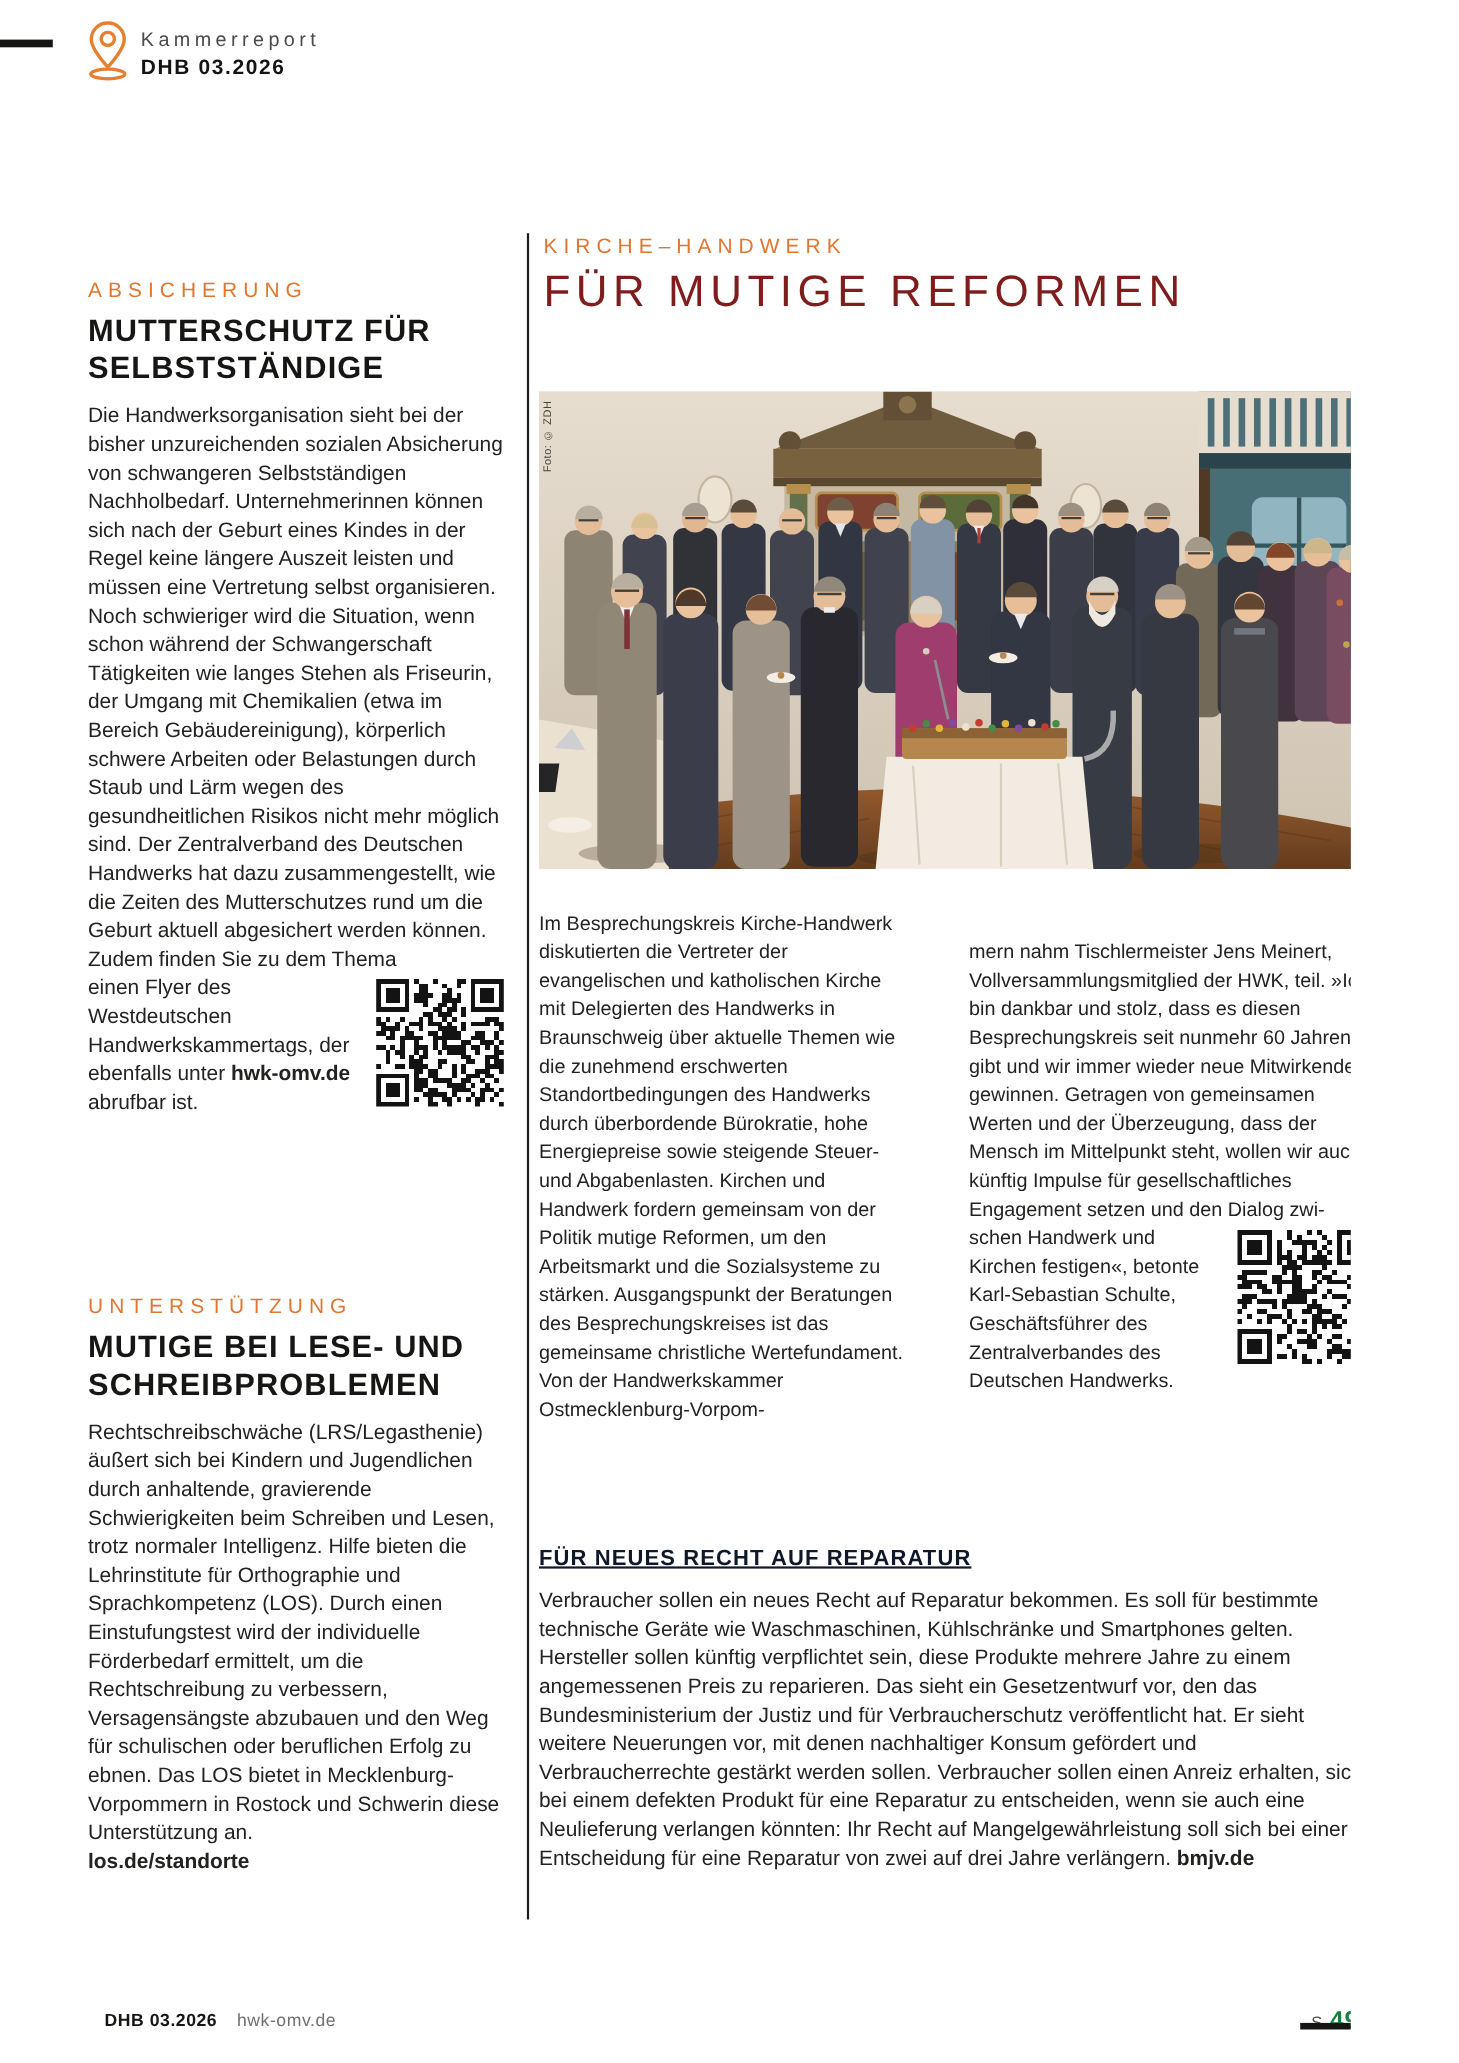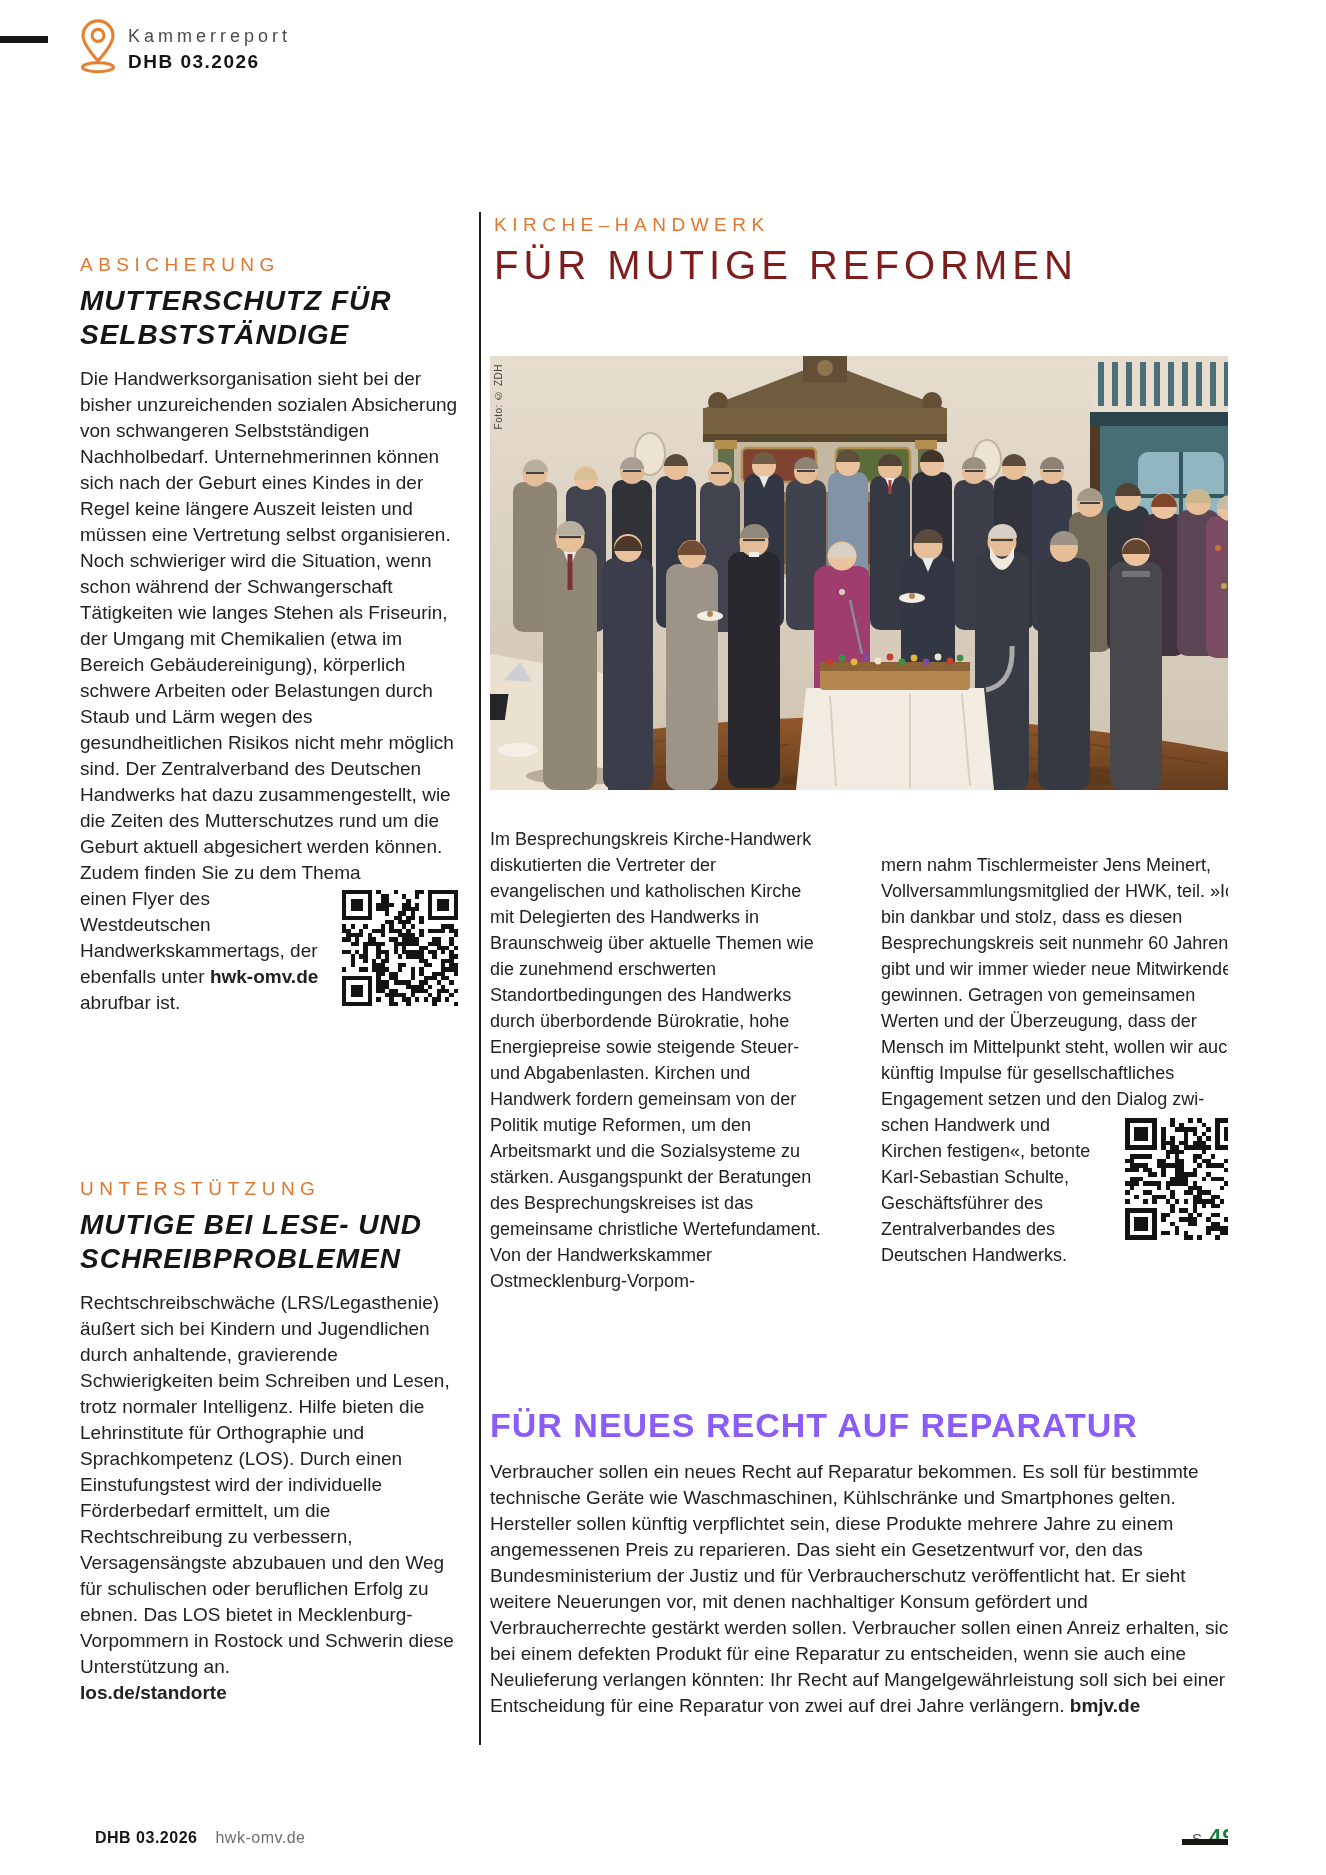--- a/index.html
+++ b/index.html
@@ -16,7 +16,7 @@
   .brand-issue{font-size:19px;font-weight:700;letter-spacing:1.5px;color:#141413;margin-top:4px;}
   
   .kicker{color:#e0762f;font-size:19px;letter-spacing:5.5px;font-weight:400;}
-  h2.headline{margin:8px 0 0 0;font-size:28px;line-height:34px;letter-spacing:1px;font-weight:700;color:#161615;font-style:italic;}
+  h2.headline{margin:8px 0 0 0;font-size:28px;line-height:34px;letter-spacing:1px;font-weight:700;color:#161615;}
   .body{margin-top:14px;font-size:19px;line-height:26px;color:#222221;}
   .body p{margin:0;}
   .bold{font-weight:700;}

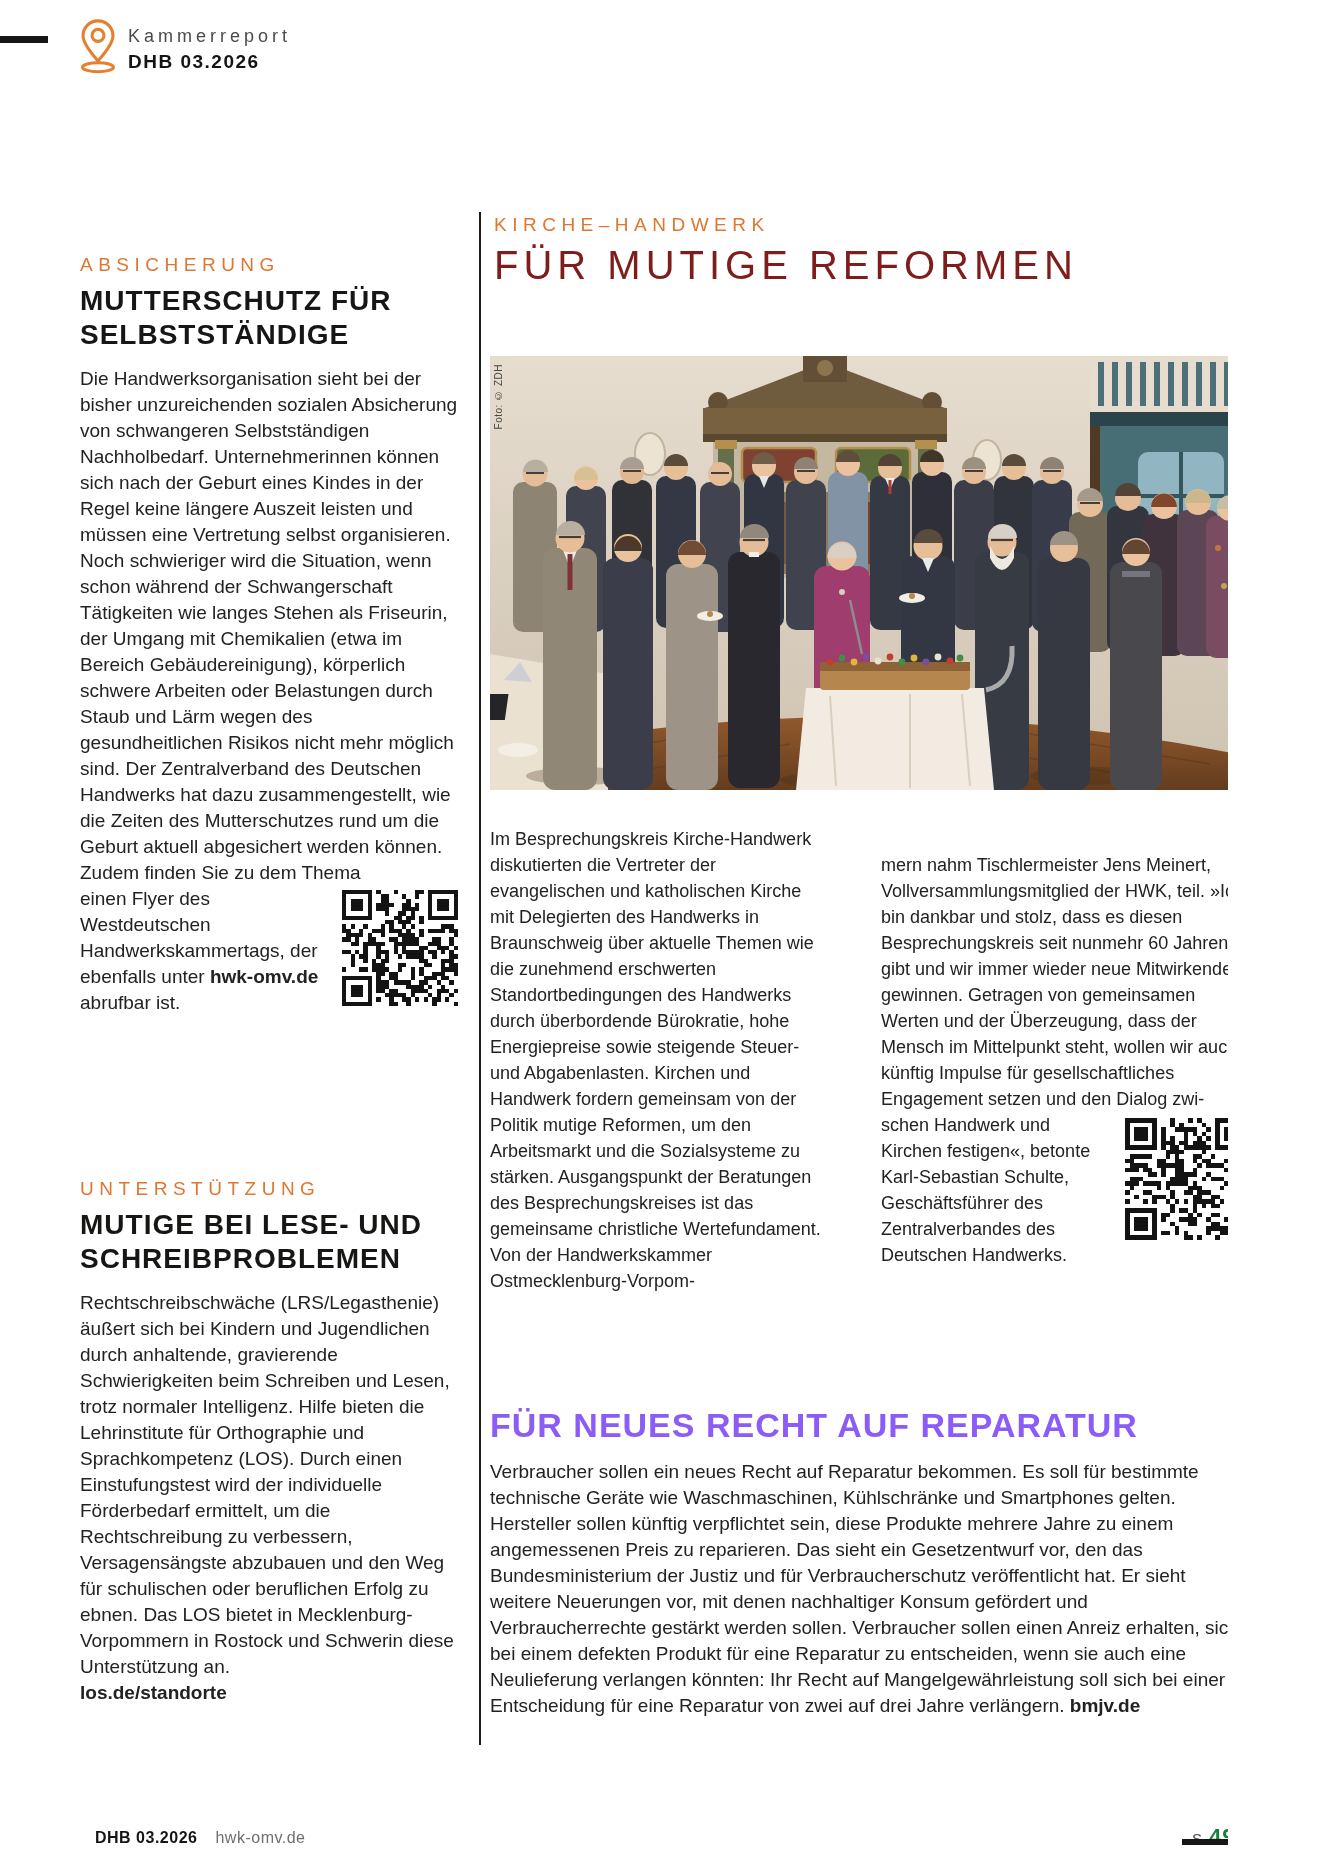--- a/index.html
+++ b/index.html
@@ -45,7 +45,7 @@
   .kirche-col1{left:490px;top:826px;width:334px;}
   .kirche-col2{left:881px;top:852px;width:366px;}
   .article-reparatur{position:absolute;left:490px;top:1406px;width:758px;}
-  .article-reparatur h2{margin:0;font-size:34px;letter-spacing:1px;font-weight:700;color:#8b5cf6;}
+  .article-reparatur h2{margin:0;font-size:20px;letter-spacing:1px;font-weight:700;color:#0f172a;text-decoration:underline;}
   .article-reparatur .body{margin-top:14px;}
   
   .footer-left{position:absolute;left:95px;top:1829px;display:flex;align-items:baseline;gap:18px;font-size:16px;}

